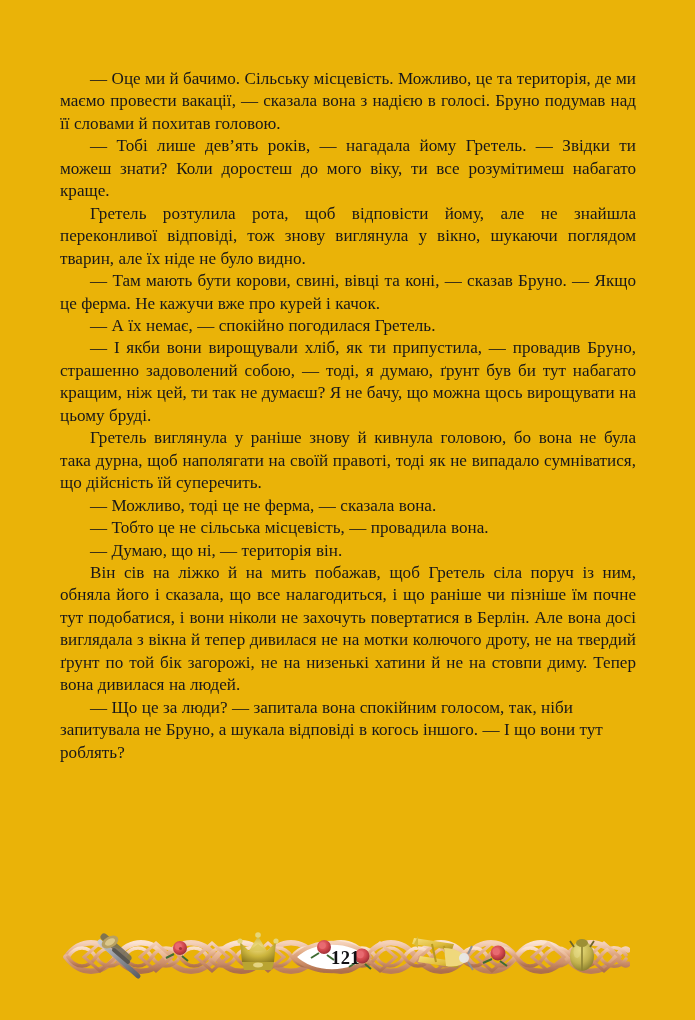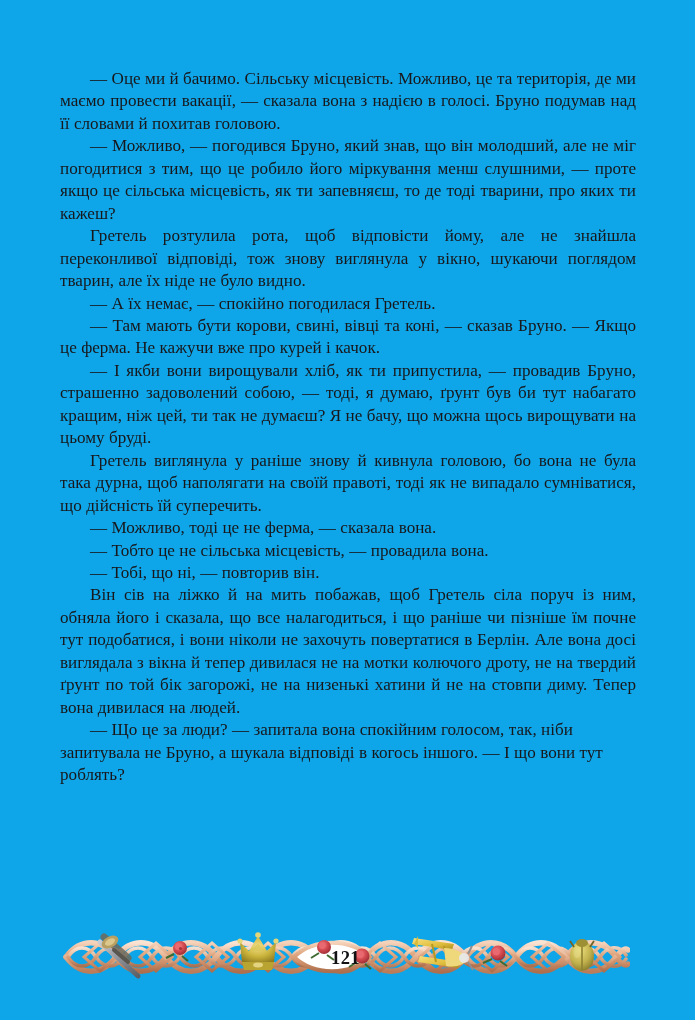--- a/index.html
+++ b/index.html
@@ -21,7 +21,7 @@
     position: relative;
     width: 695px;
     height: 1020px;
-    background: #0ea5e9;
+    background: #eab308;
     box-sizing: border-box;
   }
 

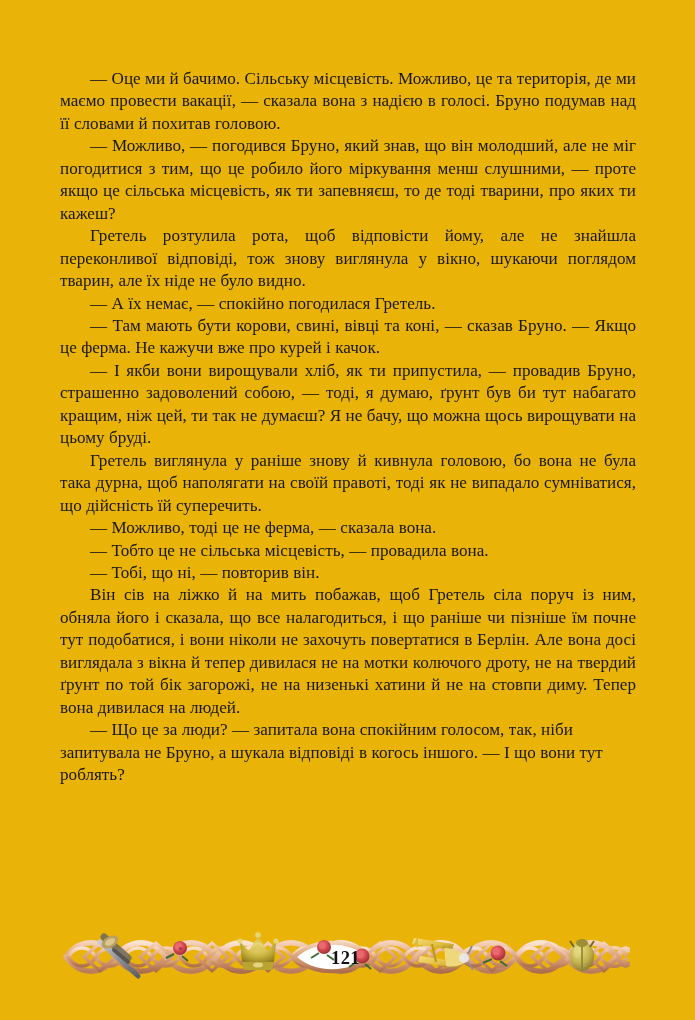--- a/index.html
+++ b/index.html
@@ -81,6 +81,7 @@
 
   <div class="text-block">
     <p class="para">— Оце ми й бачимо. Сільську місцевість. Можливо, це та територія, де ми маємо провести вакації, — сказала вона з надією в голосі. Бруно подумав над її словами й похитав головою.</p>
+    <p class="para">— Тобі лише дев’ять років, — нагадала йому Гретель. — Звідки ти можеш знати? Коли доростеш до мого віку, ти все розумітимеш набагато краще.</p>
     <p class="para">— Можливо, — погодився Бруно, який знав, що він молодший, але не міг погодитися з тим, що це робило його міркування менш слушними, — проте якщо це сільська місцевість, як ти запевняєш, то де тоді тварини, про яких ти кажеш?</p>
     <p class="para">Гретель розтулила рота, щоб відповісти йому, але не знайшла переконливої відповіді, тож знову виглянула у вікно, шукаючи поглядом тварин, але їх ніде не було видно.</p>
     <p class="para">— А їх немає, — спокійно погодилася Гретель.</p>

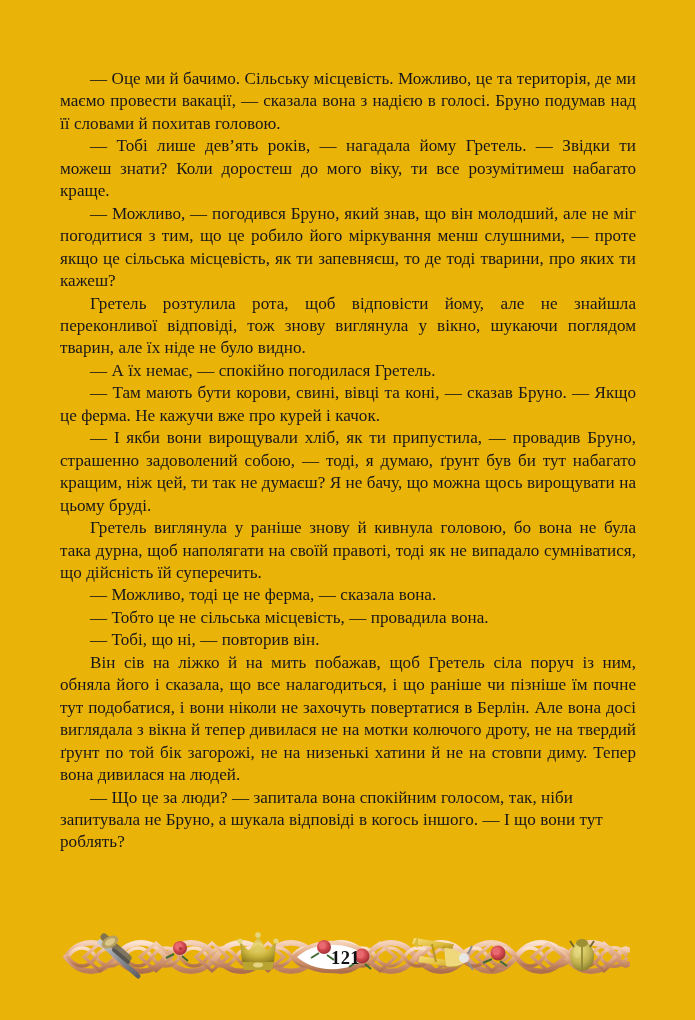--- a/index.html
+++ b/index.html
@@ -82,7 +82,6 @@
   <div class="text-block">
     <p class="para">— Оце ми й бачимо. Сільську місцевість. Можливо, це та територія, де ми маємо провести вакації, — сказала вона з надією в голосі. Бруно подумав над її словами й похитав головою.</p>
     <p class="para">— Тобі лише дев’ять років, — нагадала йому Гретель. — Звідки ти можеш знати? Коли доростеш до мого віку, ти все розумітимеш набагато краще.</p>
-    <p class="para">— Можливо, — погодився Бруно, який знав, що він молодший, але не міг погодитися з тим, що це робило його міркування менш слушними, — проте якщо це сільська місцевість, як ти запевняєш, то де тоді тварини, про яких ти кажеш?</p>
     <p class="para">Гретель розтулила рота, щоб відповісти йому, але не знайшла переконливої відповіді, тож знову виглянула у вікно, шукаючи поглядом тварин, але їх ніде не було видно.</p>
     <p class="para">— А їх немає, — спокійно погодилася Гретель.</p>
     <p class="para">— Там мають бути корови, свині, вівці та коні, — сказав Бруно. — Якщо це ферма. Не кажучи вже про курей і качок.</p>

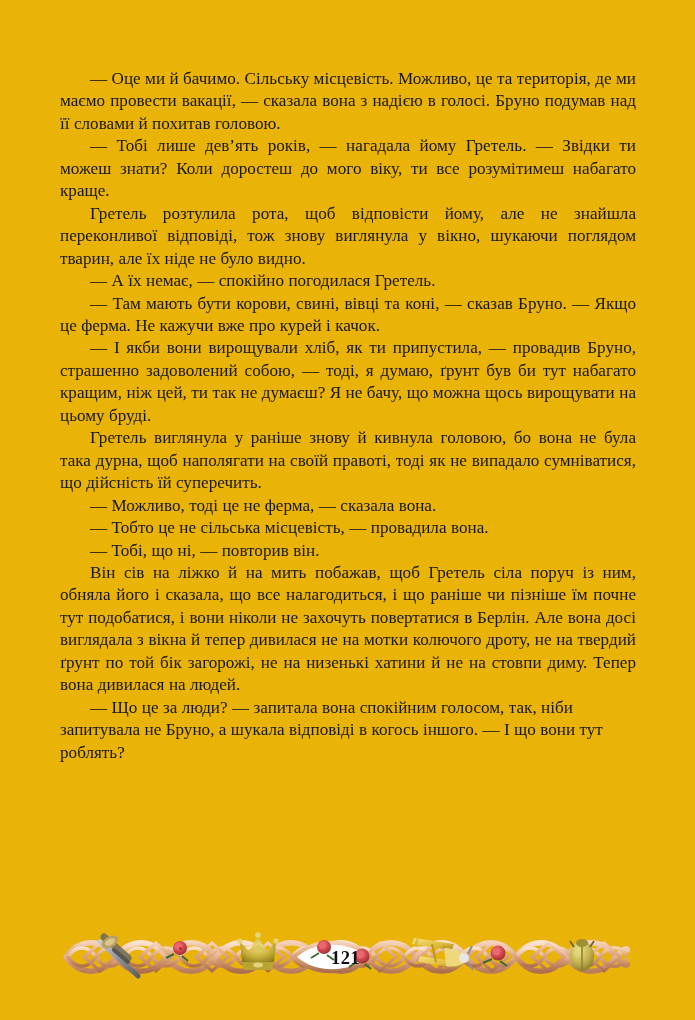--- a/index.html
+++ b/index.html
@@ -83,8 +83,8 @@
     <p class="para">— Оце ми й бачимо. Сільську місцевість. Можливо, це та територія, де ми маємо провести вакації, — сказала вона з надією в голосі. Бруно подумав над її словами й похитав головою.</p>
     <p class="para">— Тобі лише дев’ять років, — нагадала йому Гретель. — Звідки ти можеш знати? Коли доростеш до мого віку, ти все розумітимеш набагато краще.</p>
     <p class="para">Гретель розтулила рота, щоб відповісти йому, але не знайшла переконливої відповіді, тож знову виглянула у вікно, шукаючи поглядом тварин, але їх ніде не було видно.</p>
+    <p class="para">— Там мають бути корови, свині, вівці та коні, — сказав Бруно. — Якщо це ферма. Не кажучи вже про курей і качок.</p>
     <p class="para">— А їх немає, — спокійно погодилася Гретель.</p>
-    <p class="para">— Там мають бути корови, свині, вівці та коні, — сказав Бруно. — Якщо це ферма. Не кажучи вже про курей і качок.</p>
     <p class="para">— І якби вони вирощували хліб, як ти припустила, — провадив Бруно, страшенно задоволений собою, — тоді, я думаю, ґрунт був би тут набагато кращим, ніж цей, ти так не думаєш? Я не бачу, що можна щось вирощувати на цьому бруді.</p>
     <p class="para">Гретель виглянула у раніше знову й кивнула головою, бо вона не була така дурна, щоб наполягати на своїй правоті, тоді як не випадало сумніватися, що дійсність їй суперечить.</p>
     <p class="para">— Можливо, тоді це не ферма, — сказала вона.</p>

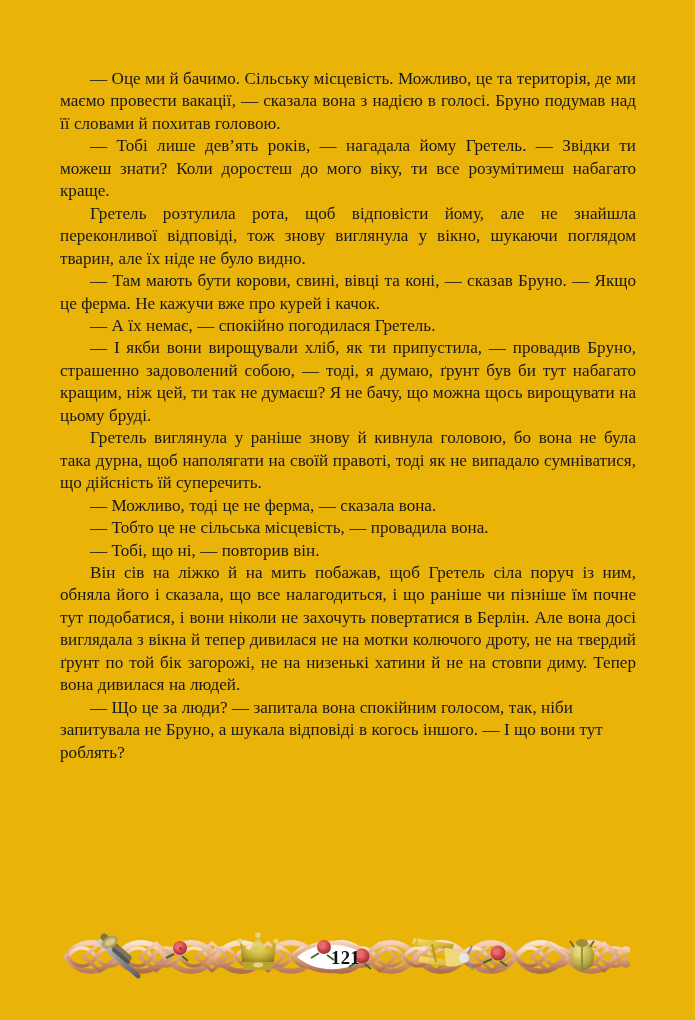--- a/index.html
+++ b/index.html
@@ -89,7 +89,7 @@
     <p class="para">Гретель виглянула у раніше знову й кивнула головою, бо вона не була така дурна, щоб наполягати на своїй правоті, тоді як не випадало сумніватися, що дійсність їй суперечить.</p>
     <p class="para">— Можливо, тоді це не ферма, — сказала вона.</p>
     <p class="para">— Тобто це не сільська місцевість, — провадила вона.</p>
-    <p class="para">— Тобі, що ні, — повторив він.</p>
+    <p class="para">— Думаю, що ні, — територія він.</p>
     <p class="para">Він сів на ліжко й на мить побажав, щоб Гретель сіла поруч із ним, обняла його і сказала, що все налагодиться, і що раніше чи пізніше їм почне тут подобатися, і вони ніколи не захочуть повертатися в Берлін. Але вона досі виглядала з вікна й тепер дивилася не на мотки колючого дроту, не на твердий ґрунт по той бік загорожі, не на низенькі хатини й не на стовпи диму. Тепер вона дивилася на людей.</p>
     <p class="para">— Що це за люди? — запитала вона спокійним голосом, так, ніби запитувала не Бруно, а шукала відповіді в когось іншого. — І що вони тут роблять?</p>
   </div>

